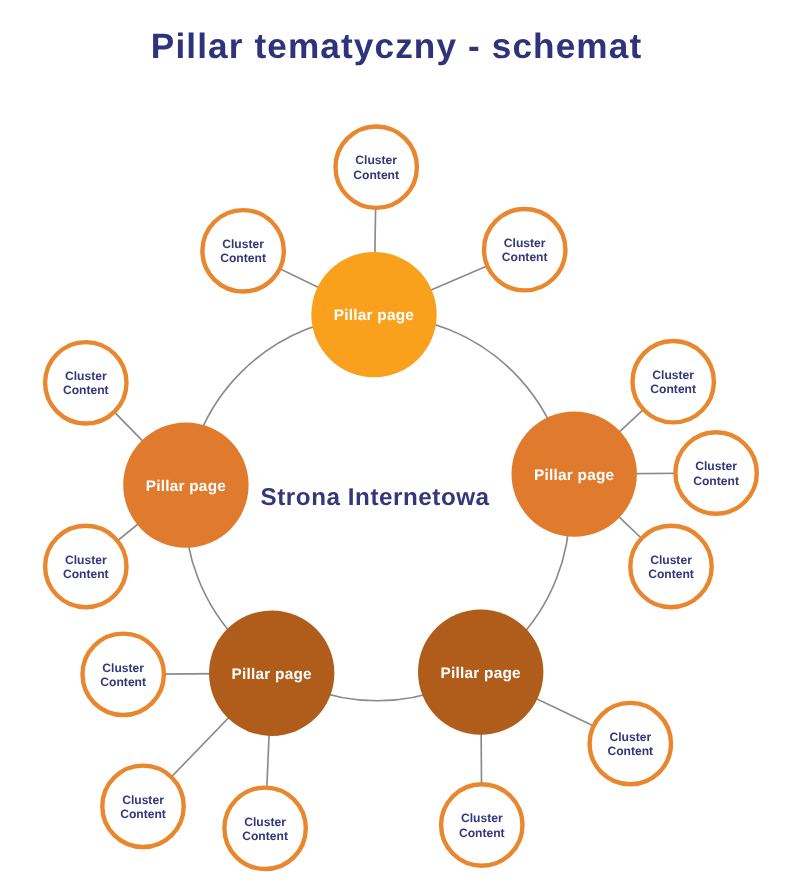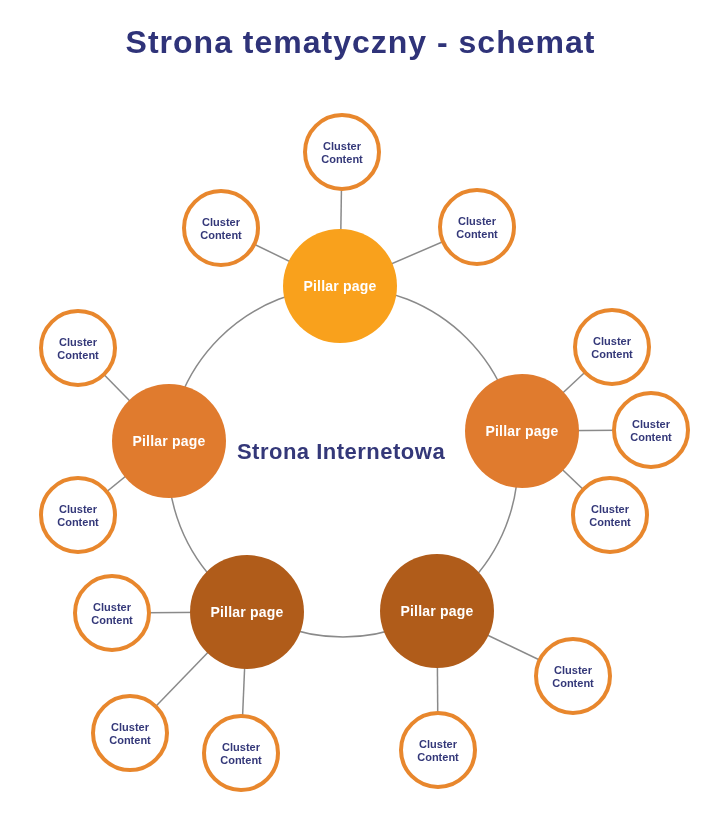--- a/index.html
+++ b/index.html
@@ -40,7 +40,7 @@
 <body>
 
 <div class="page" style="background: rgb(255, 255, 255);">
-  <h1 class="title" style="color: rgb(47, 51, 121);">Strona tematyczny - schemat</h1>
+  <h1 class="title" style="color: rgb(47, 51, 121);">Pillar tematyczny - schemat</h1>
   <svg id="diagram" class="diagram" width="721" height="813" viewBox="0 0 721 813">
       <circle cx="343" cy="462" r="175" fill="none" stroke="#8a8a8a" stroke-width="1.5"></circle>
       <line x1="340" y1="286" x2="342" y2="152" stroke="#8a8a8a" stroke-width="1.5"></line>

